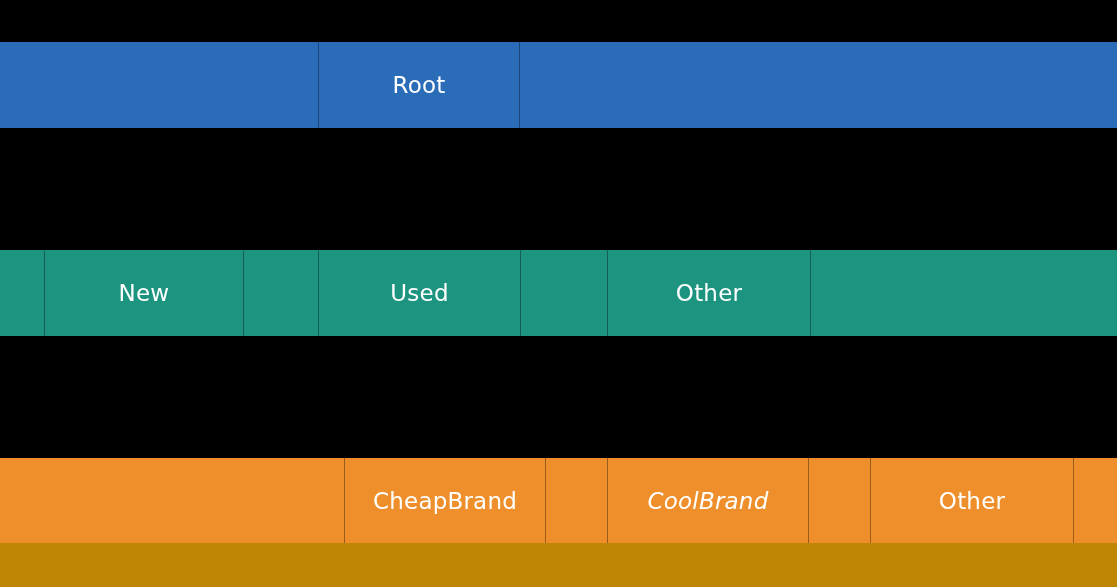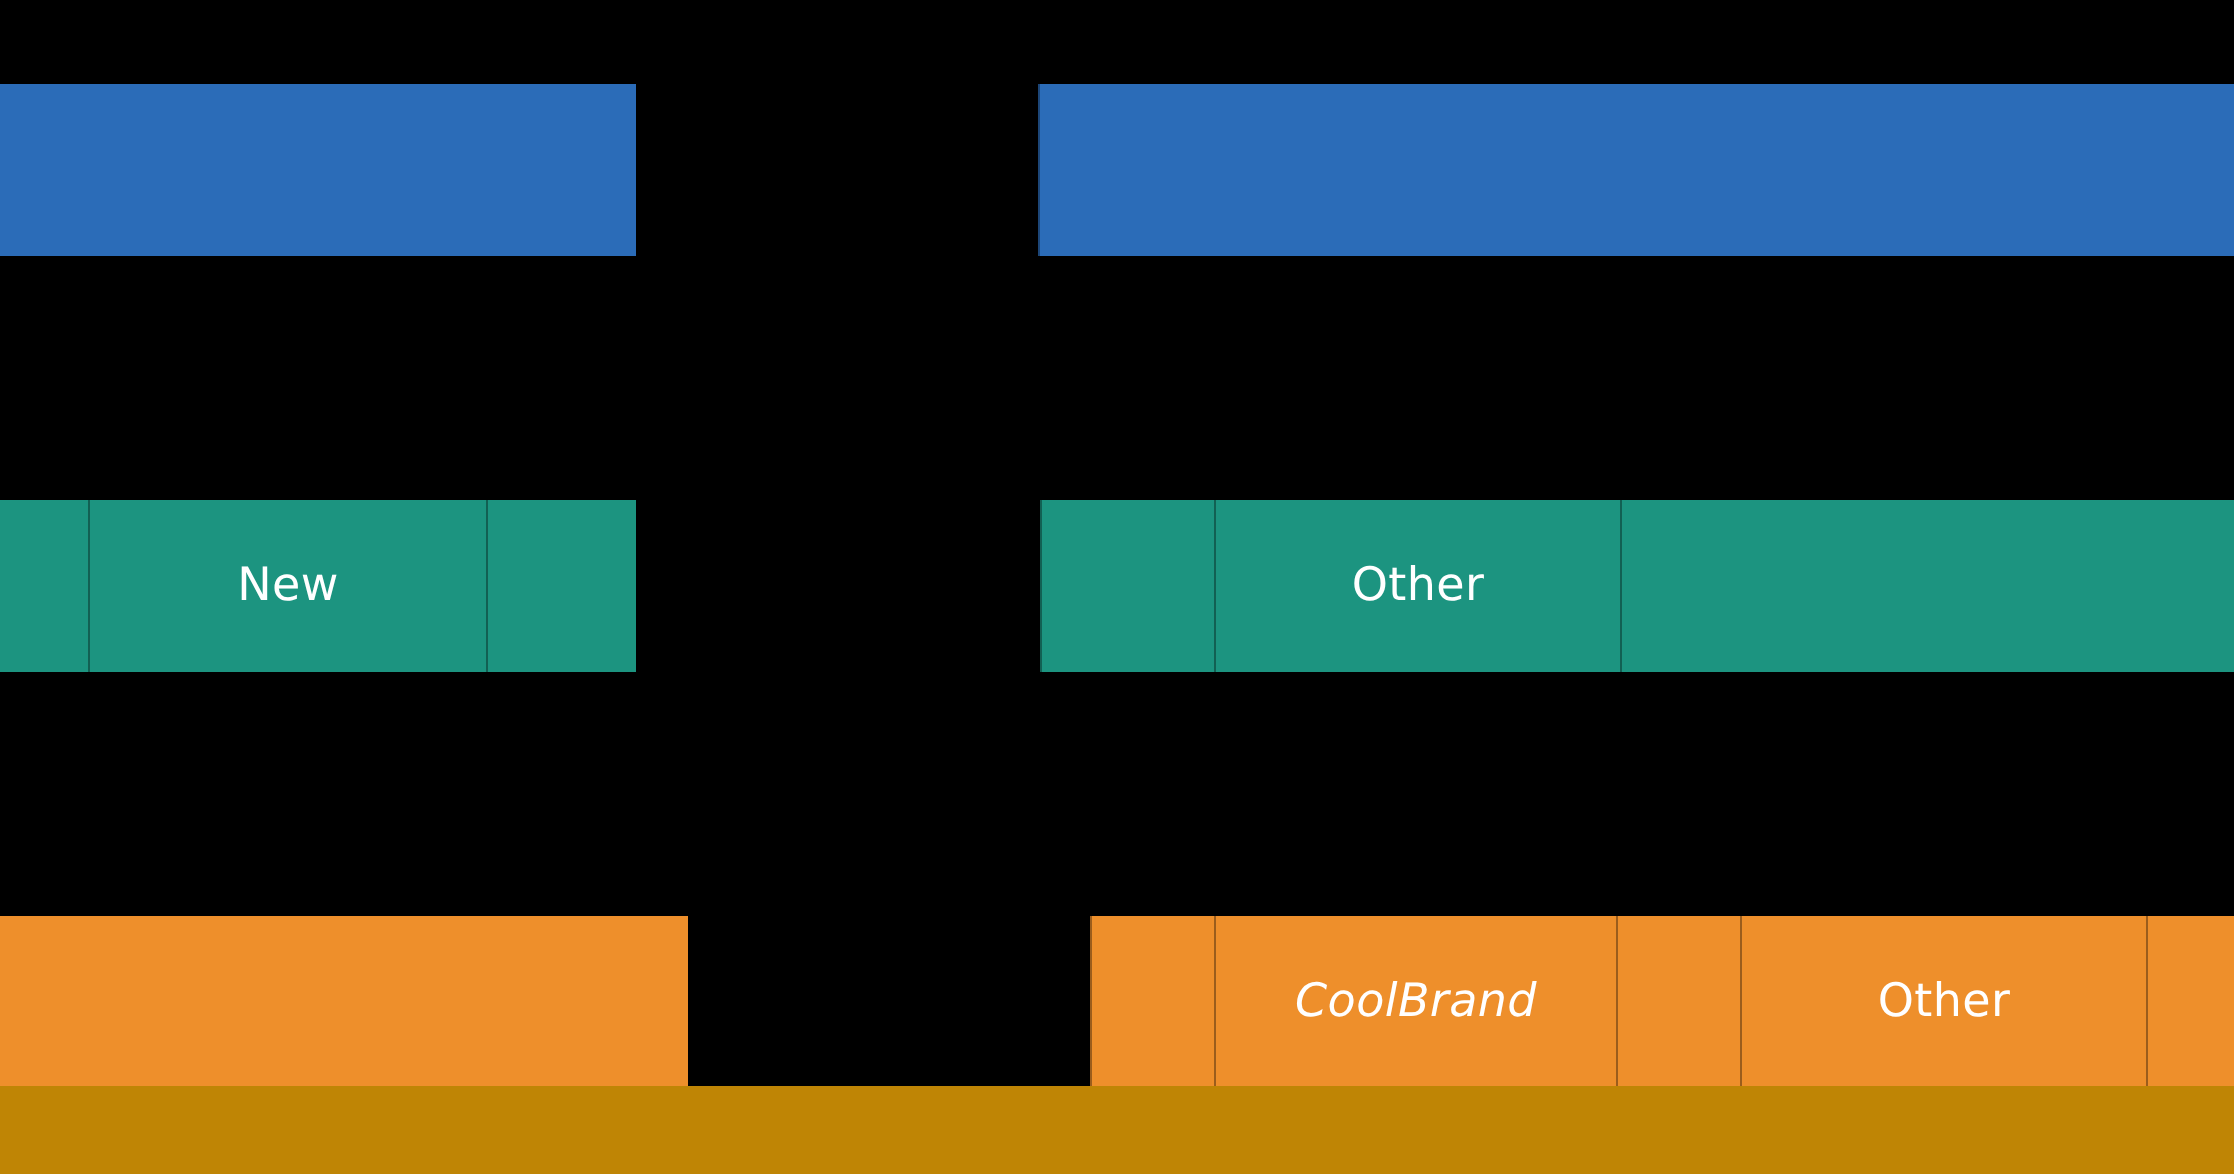--- a/index.html
+++ b/index.html
@@ -49,6 +49,9 @@
     <div class="level" style="top: 42px; height: 86px;">
       <div class="node" style="left: 0px; width: 318px; background: rgb(43, 108, 184);">
         <span class="node-label"></span>
+      </div>
+      <div class="node" style="left: 318px; width: 201px; background: rgb(43, 108, 184);">
+        <span class="node-label">Root</span>
       </div>
       <div class="node" style="left: 519px; width: 598px; background: rgb(43, 108, 184);">
         <span class="node-label"></span>

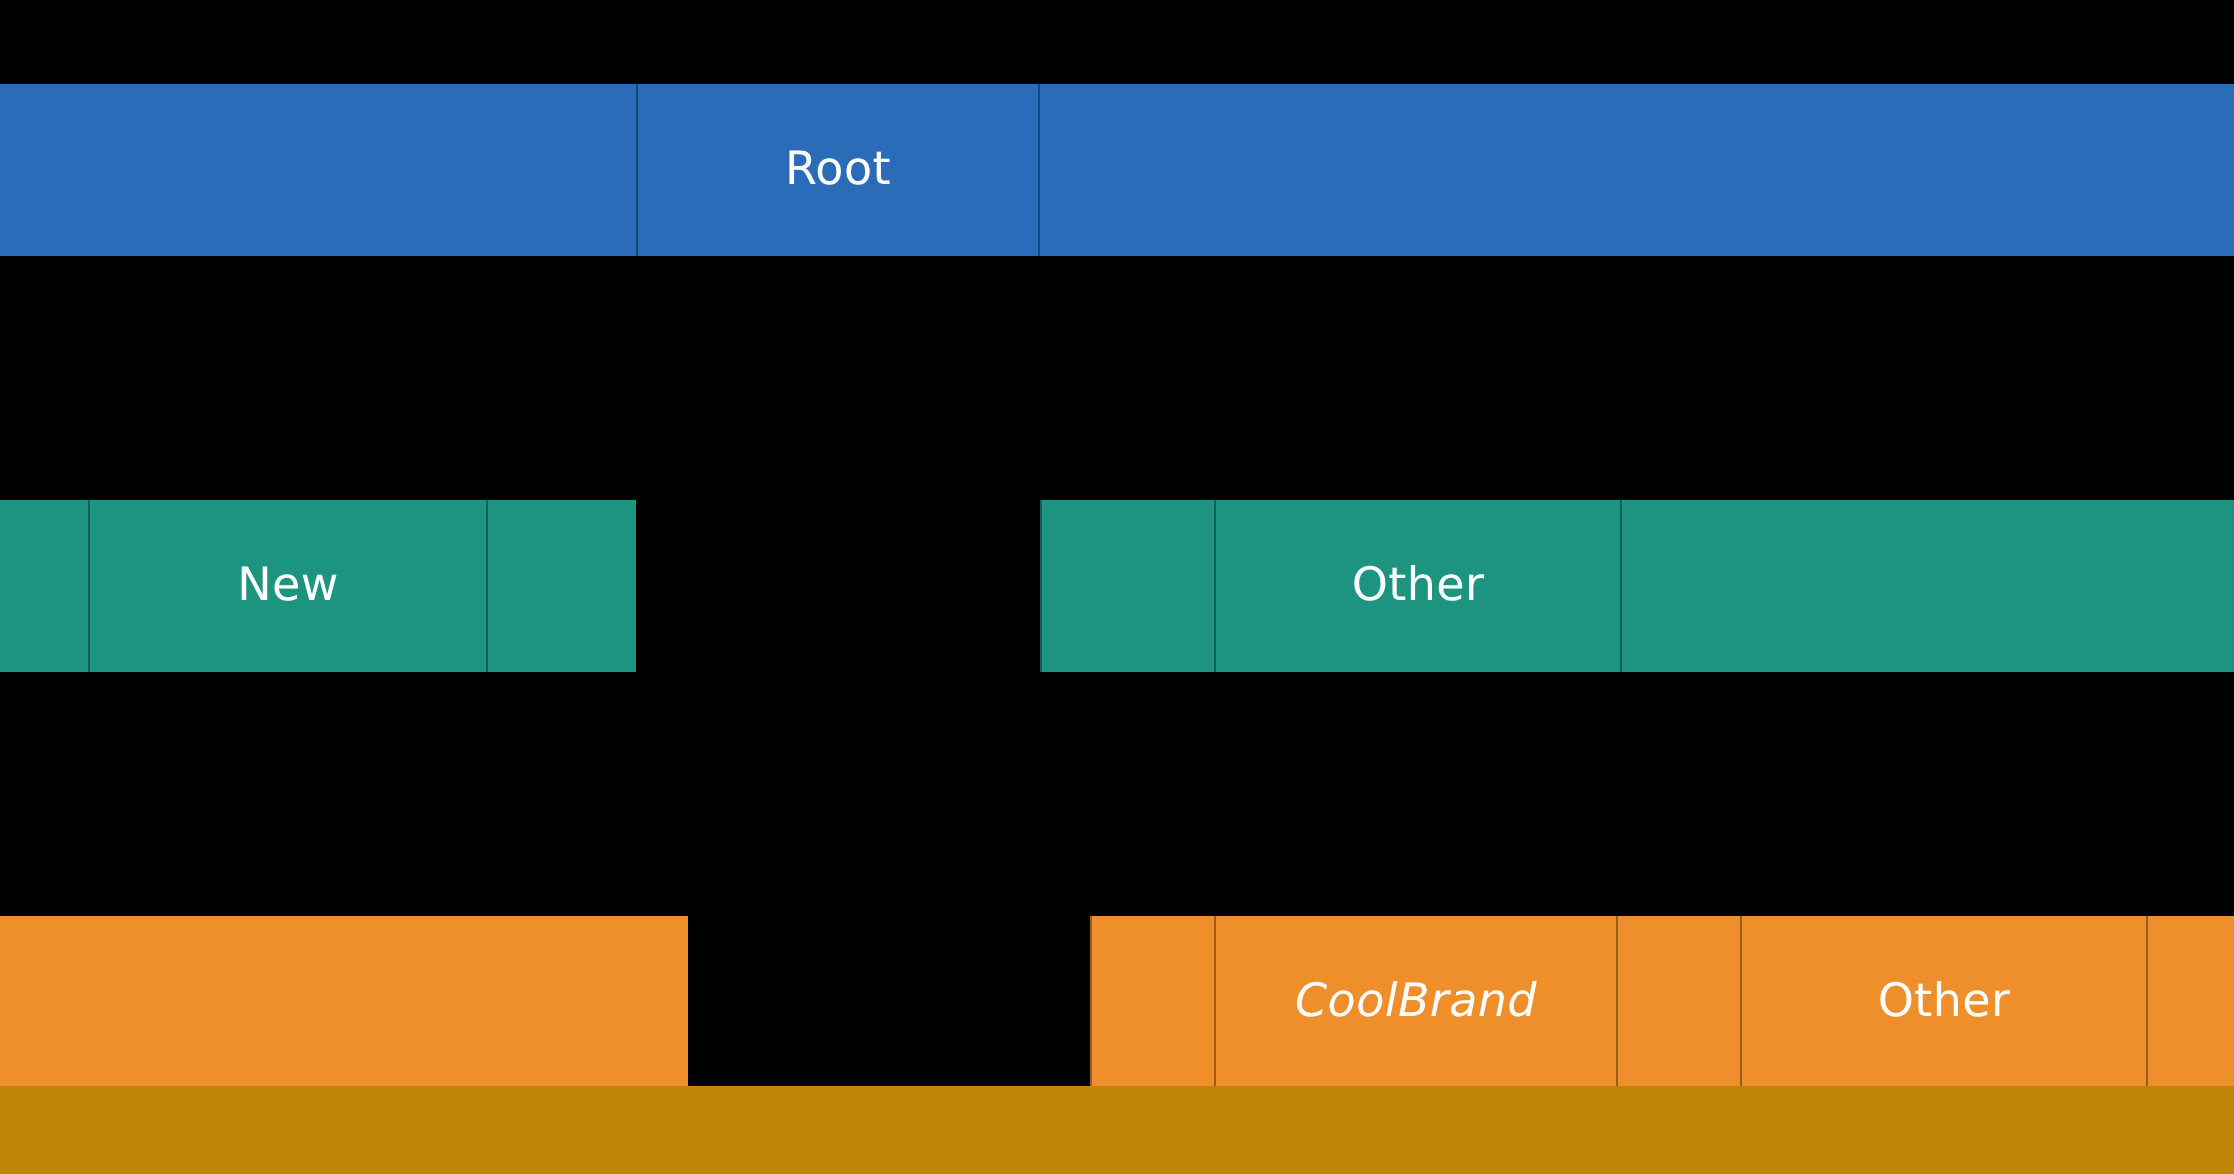--- a/index.html
+++ b/index.html
@@ -67,6 +67,9 @@
       <div class="node" style="left: 243px; width: 75px; background: rgb(28, 148, 128);">
         <span class="node-label"></span>
       </div>
+      <div class="node" style="left: 318px; width: 202px; background: rgb(28, 148, 128);">
+        <span class="node-label">Used</span>
+      </div>
       <div class="node" style="left: 520px; width: 87px; background: rgb(28, 148, 128);">
         <span class="node-label"></span>
       </div>

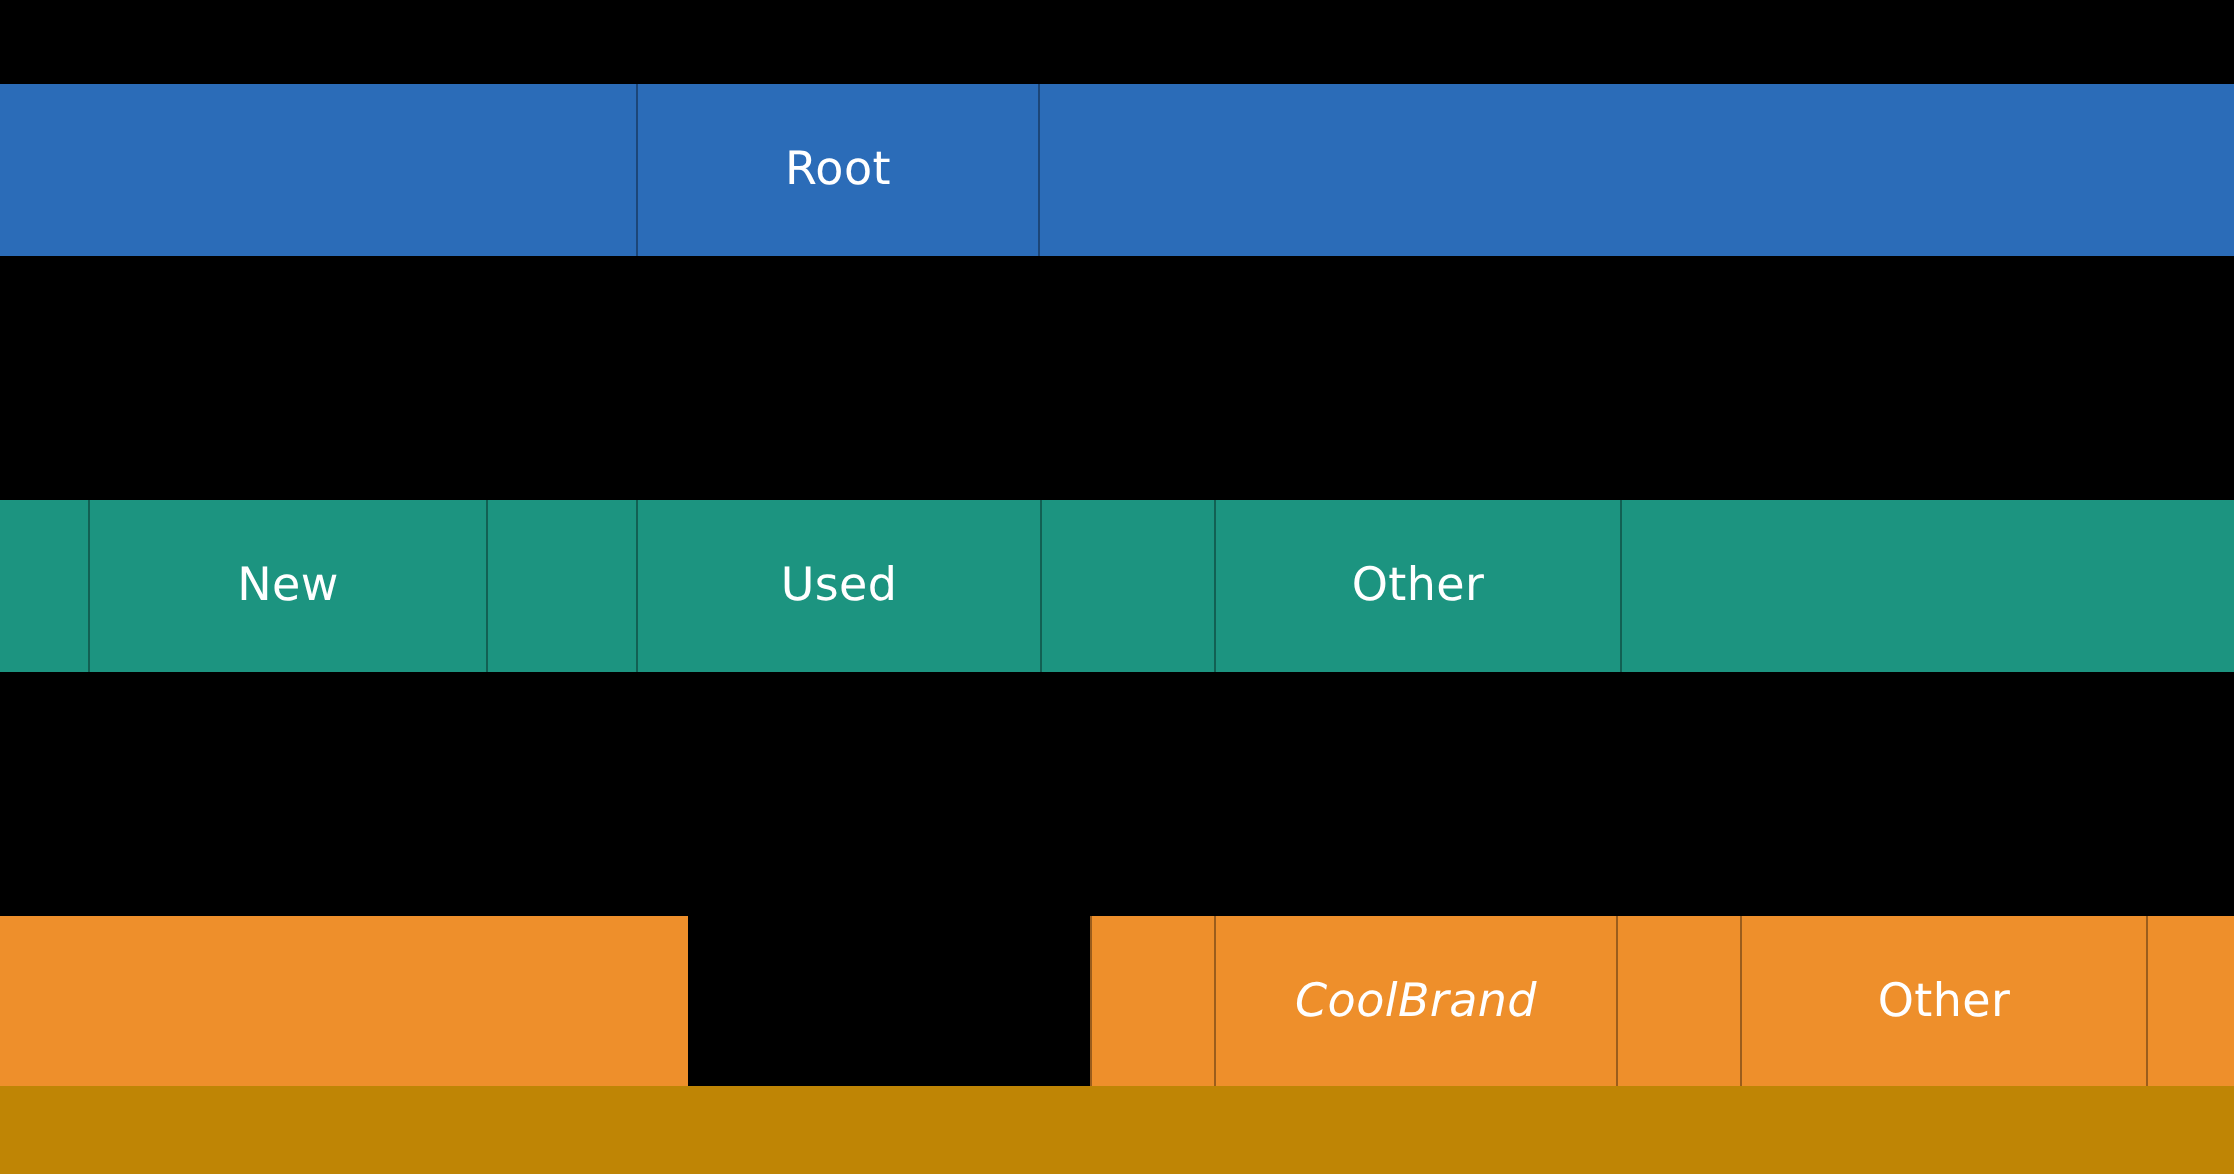--- a/index.html
+++ b/index.html
@@ -84,6 +84,9 @@
       <div class="node" style="left: 0px; width: 344px; background: rgb(238, 143, 43);">
         <span class="node-label"></span>
       </div>
+      <div class="node" style="left: 344px; width: 201px; background: rgb(238, 143, 43);">
+        <span class="node-label">CheapBrand</span>
+      </div>
       <div class="node" style="left: 545px; width: 62px; background: rgb(238, 143, 43);">
         <span class="node-label"></span>
       </div>

